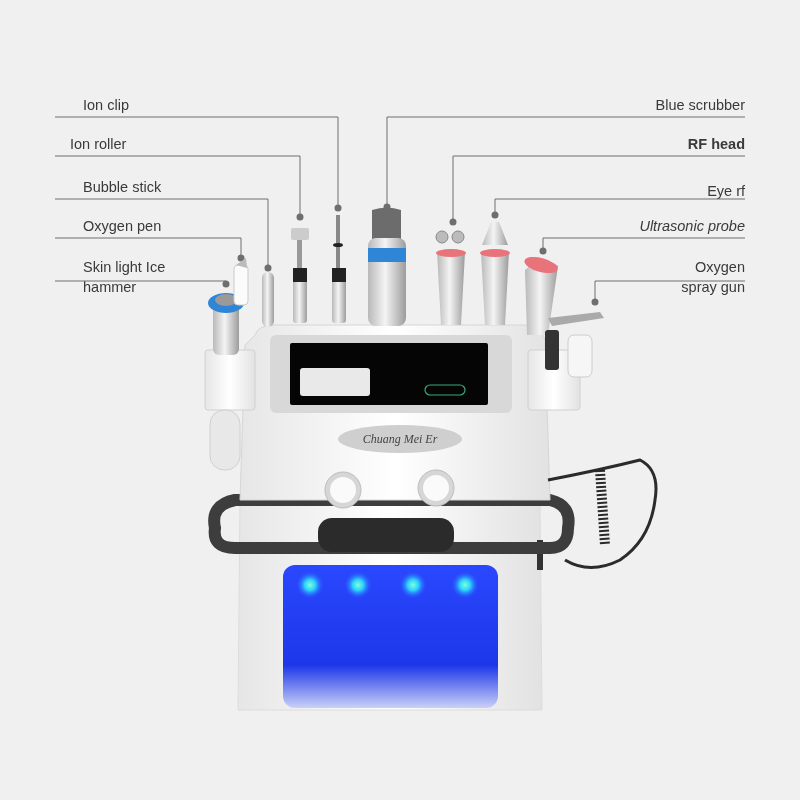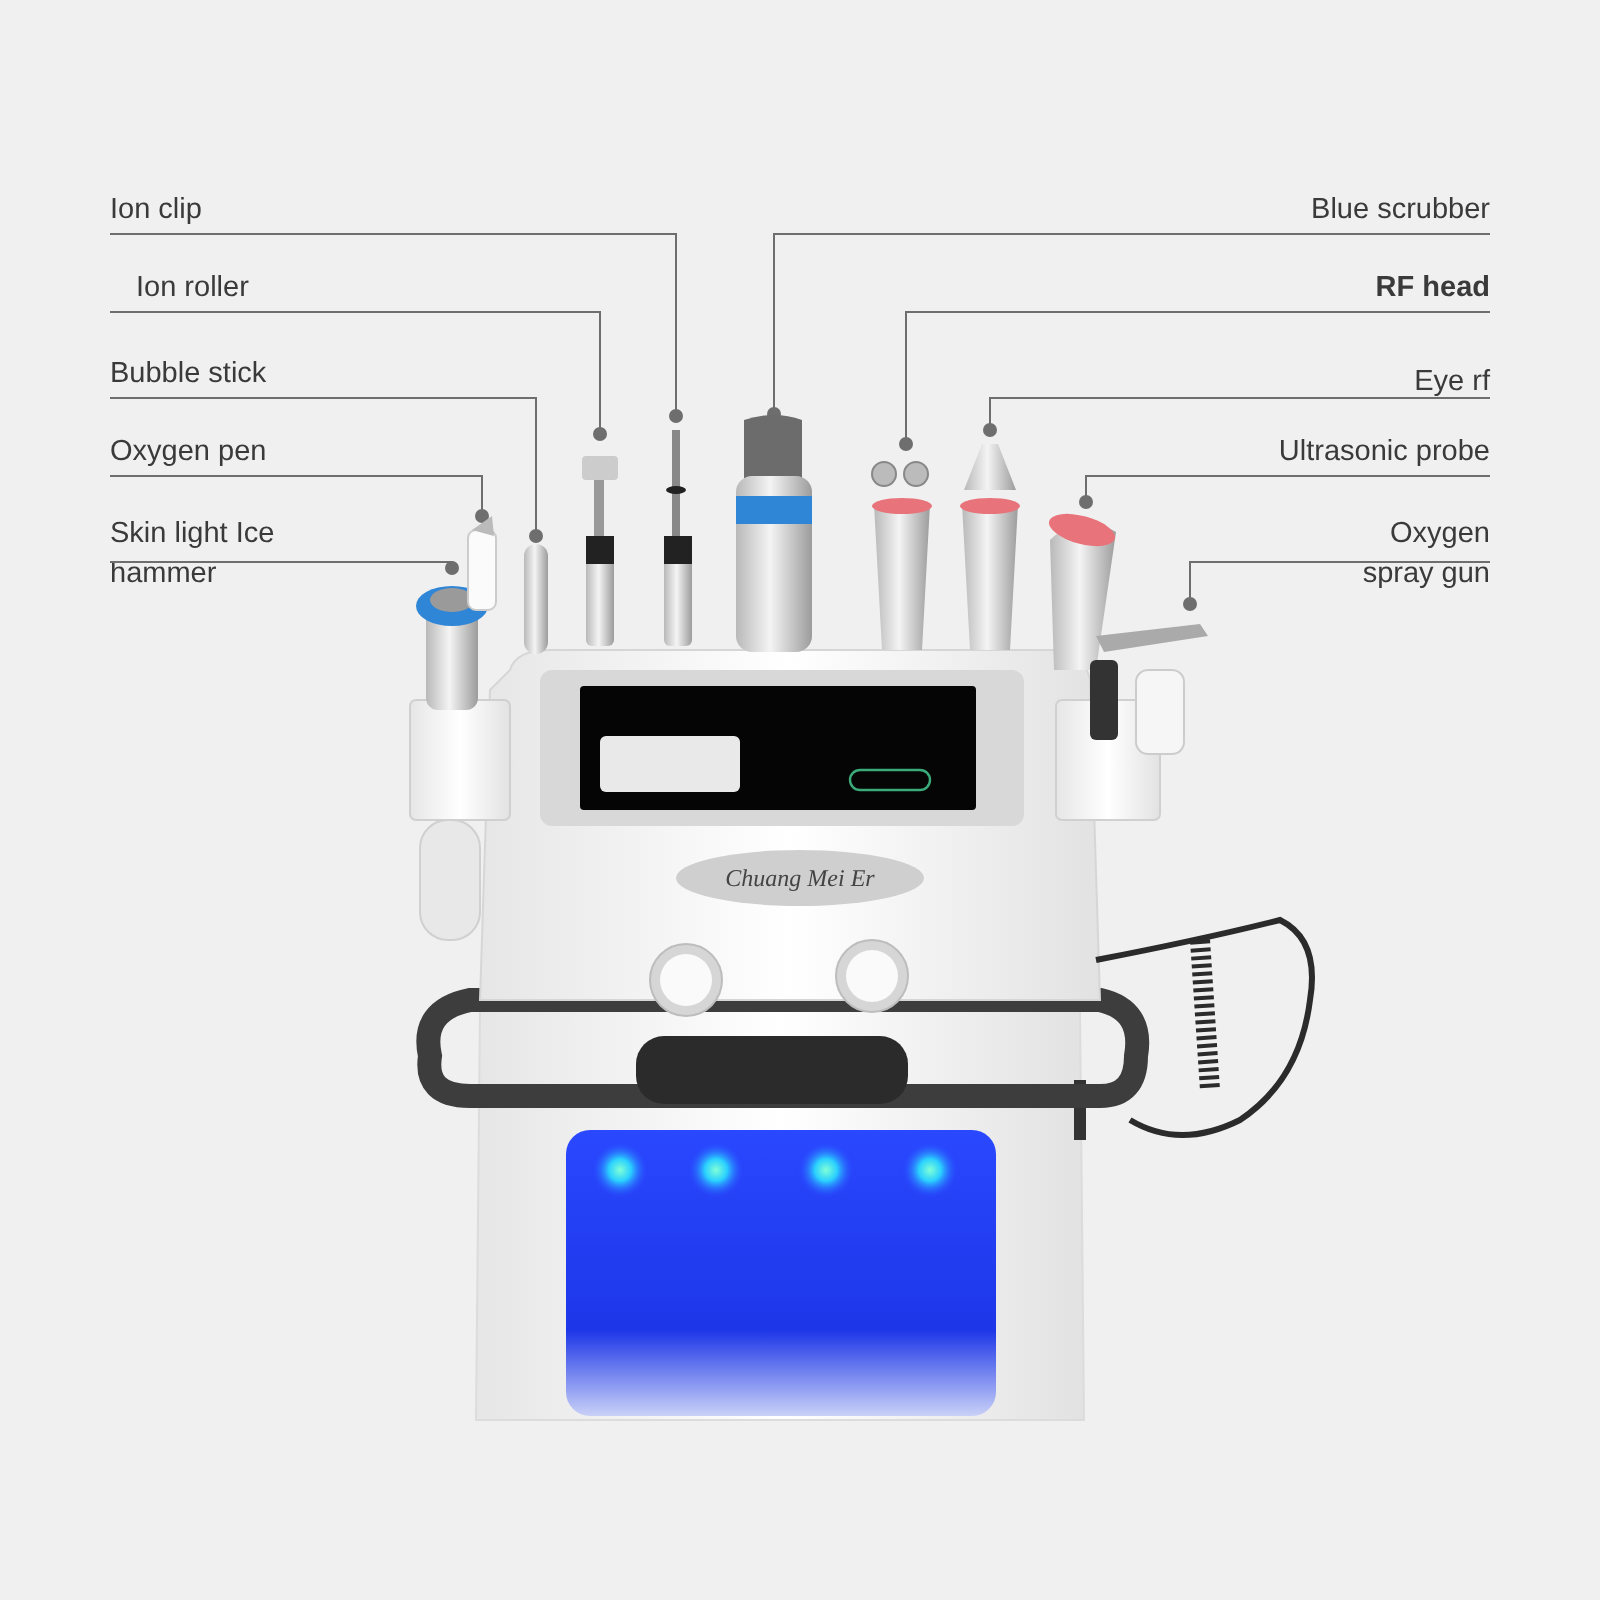--- a/index.html
+++ b/index.html
@@ -5,7 +5,7 @@
   * { box-sizing: border-box; margin: 0; padding: 0; }
   html, body { width: 800px; height: 800px; background: #f0f0f0; overflow: hidden; }
   body { position: relative; font-family: "Liberation Sans", sans-serif; color: #333; }
-  .label { position: absolute; font-size: 14.5px; color: #3a3a3a; line-height: 18px; white-space: nowrap; }
+  .label { position: absolute; font-size: 14.5px; color: #3a3a3a; line-height: 18px; white-space: nowrap; margin-left: 28px; }
   .label.right { text-align: right; }
   svg.overlay { position: absolute; left: 0; top: 0; }
 </style>

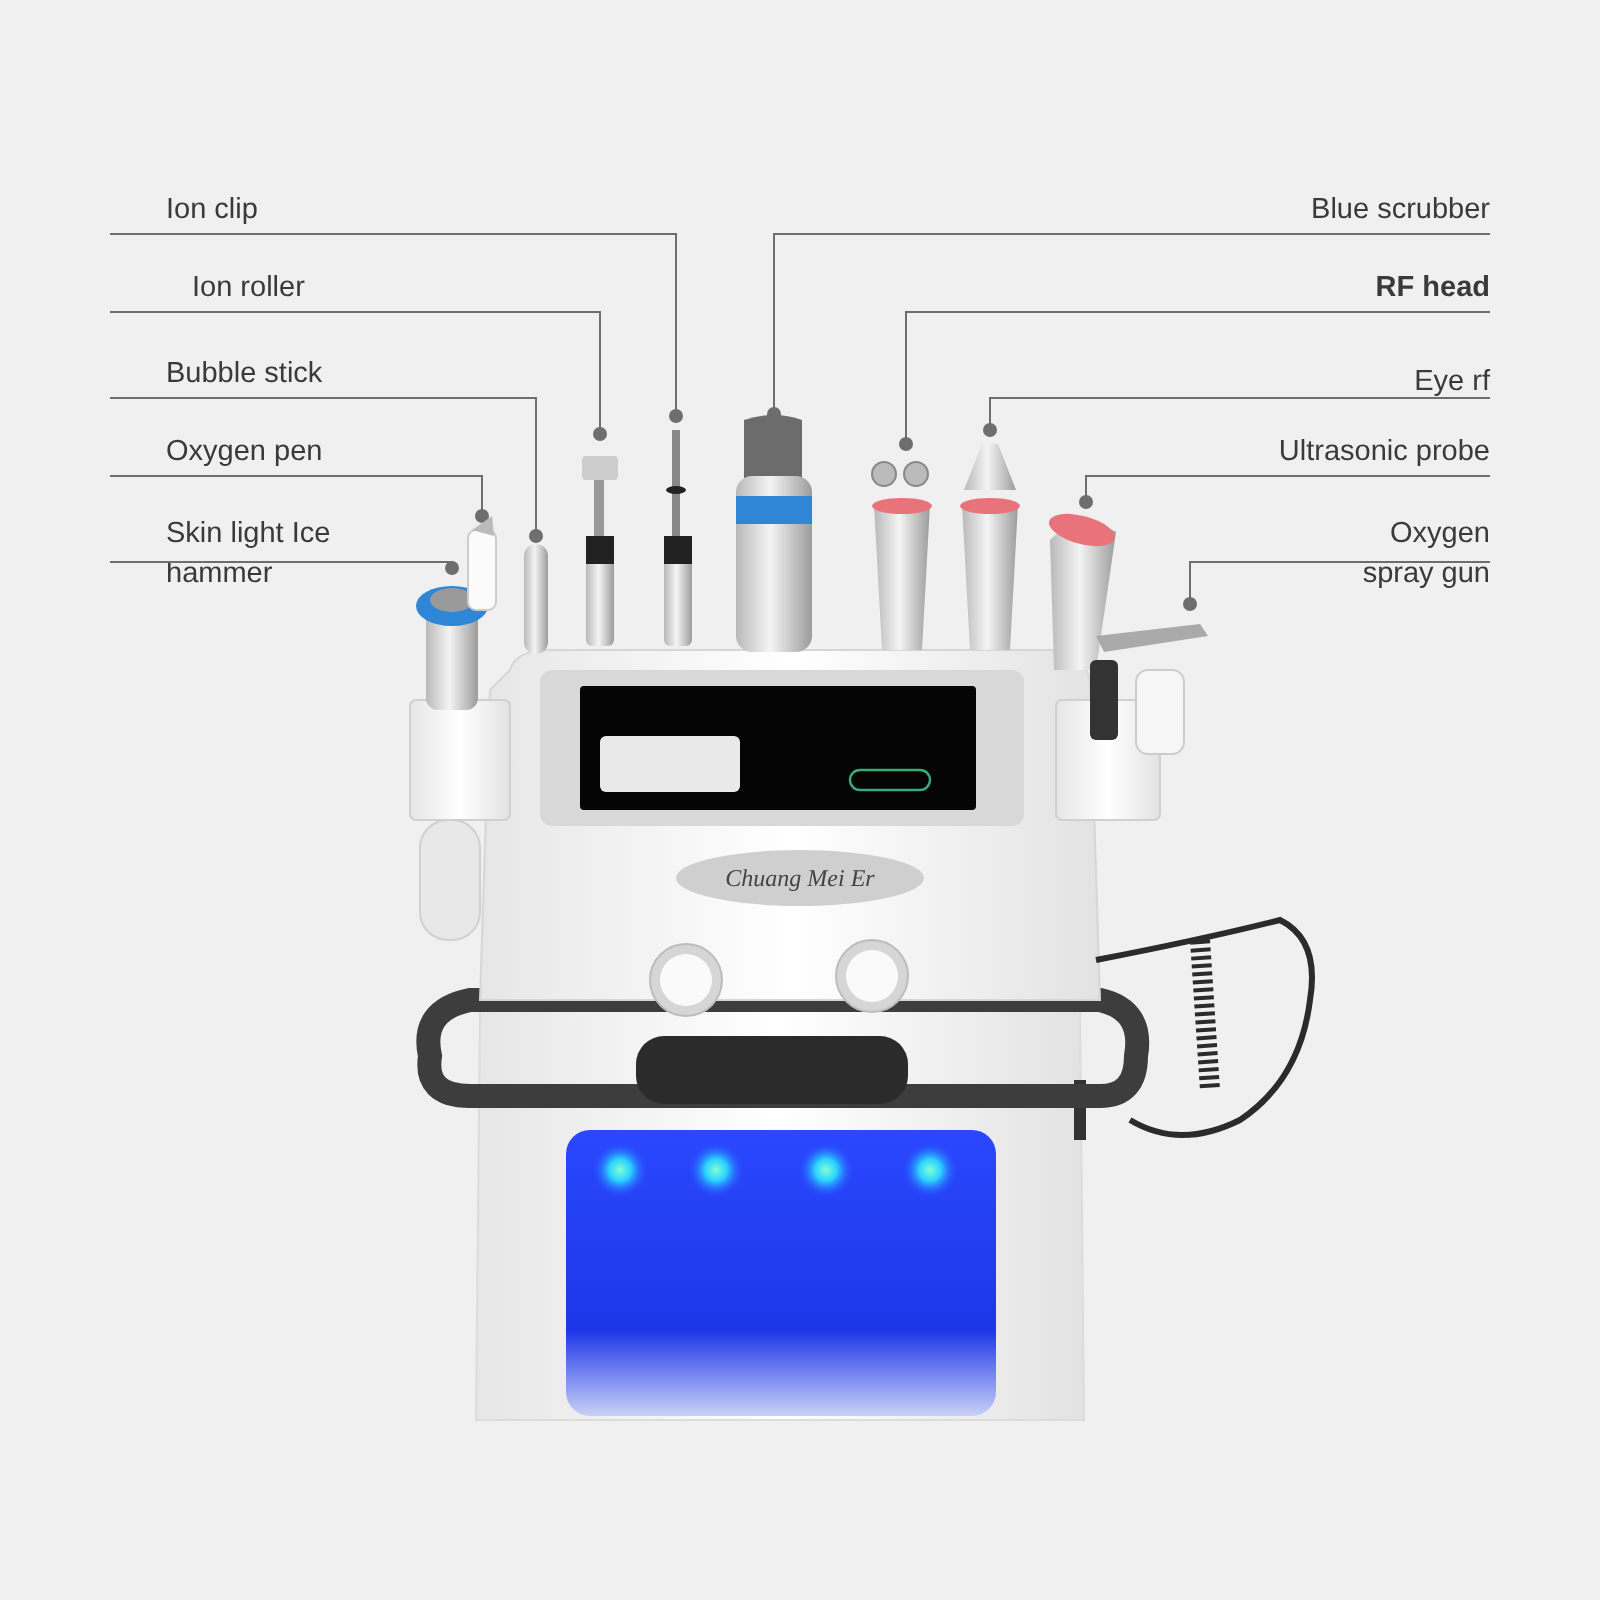--- a/index.html
+++ b/index.html
@@ -13,7 +13,7 @@
 <body>
 
 <div class="label" style="left:55px;top:96px;">Ion clip</div>
-<div class="label" style="left:68px;top:135px;">Ion roller</div>
+<div class="label" style="left:42px;top:135px;">Ion roller</div>
 <div class="label" style="left:55px;top:178px;">Bubble stick</div>
 <div class="label" style="left:55px;top:217px;">Oxygen pen</div>
 <div class="label" style="left:55px;top:258px;">Skin light Ice</div>

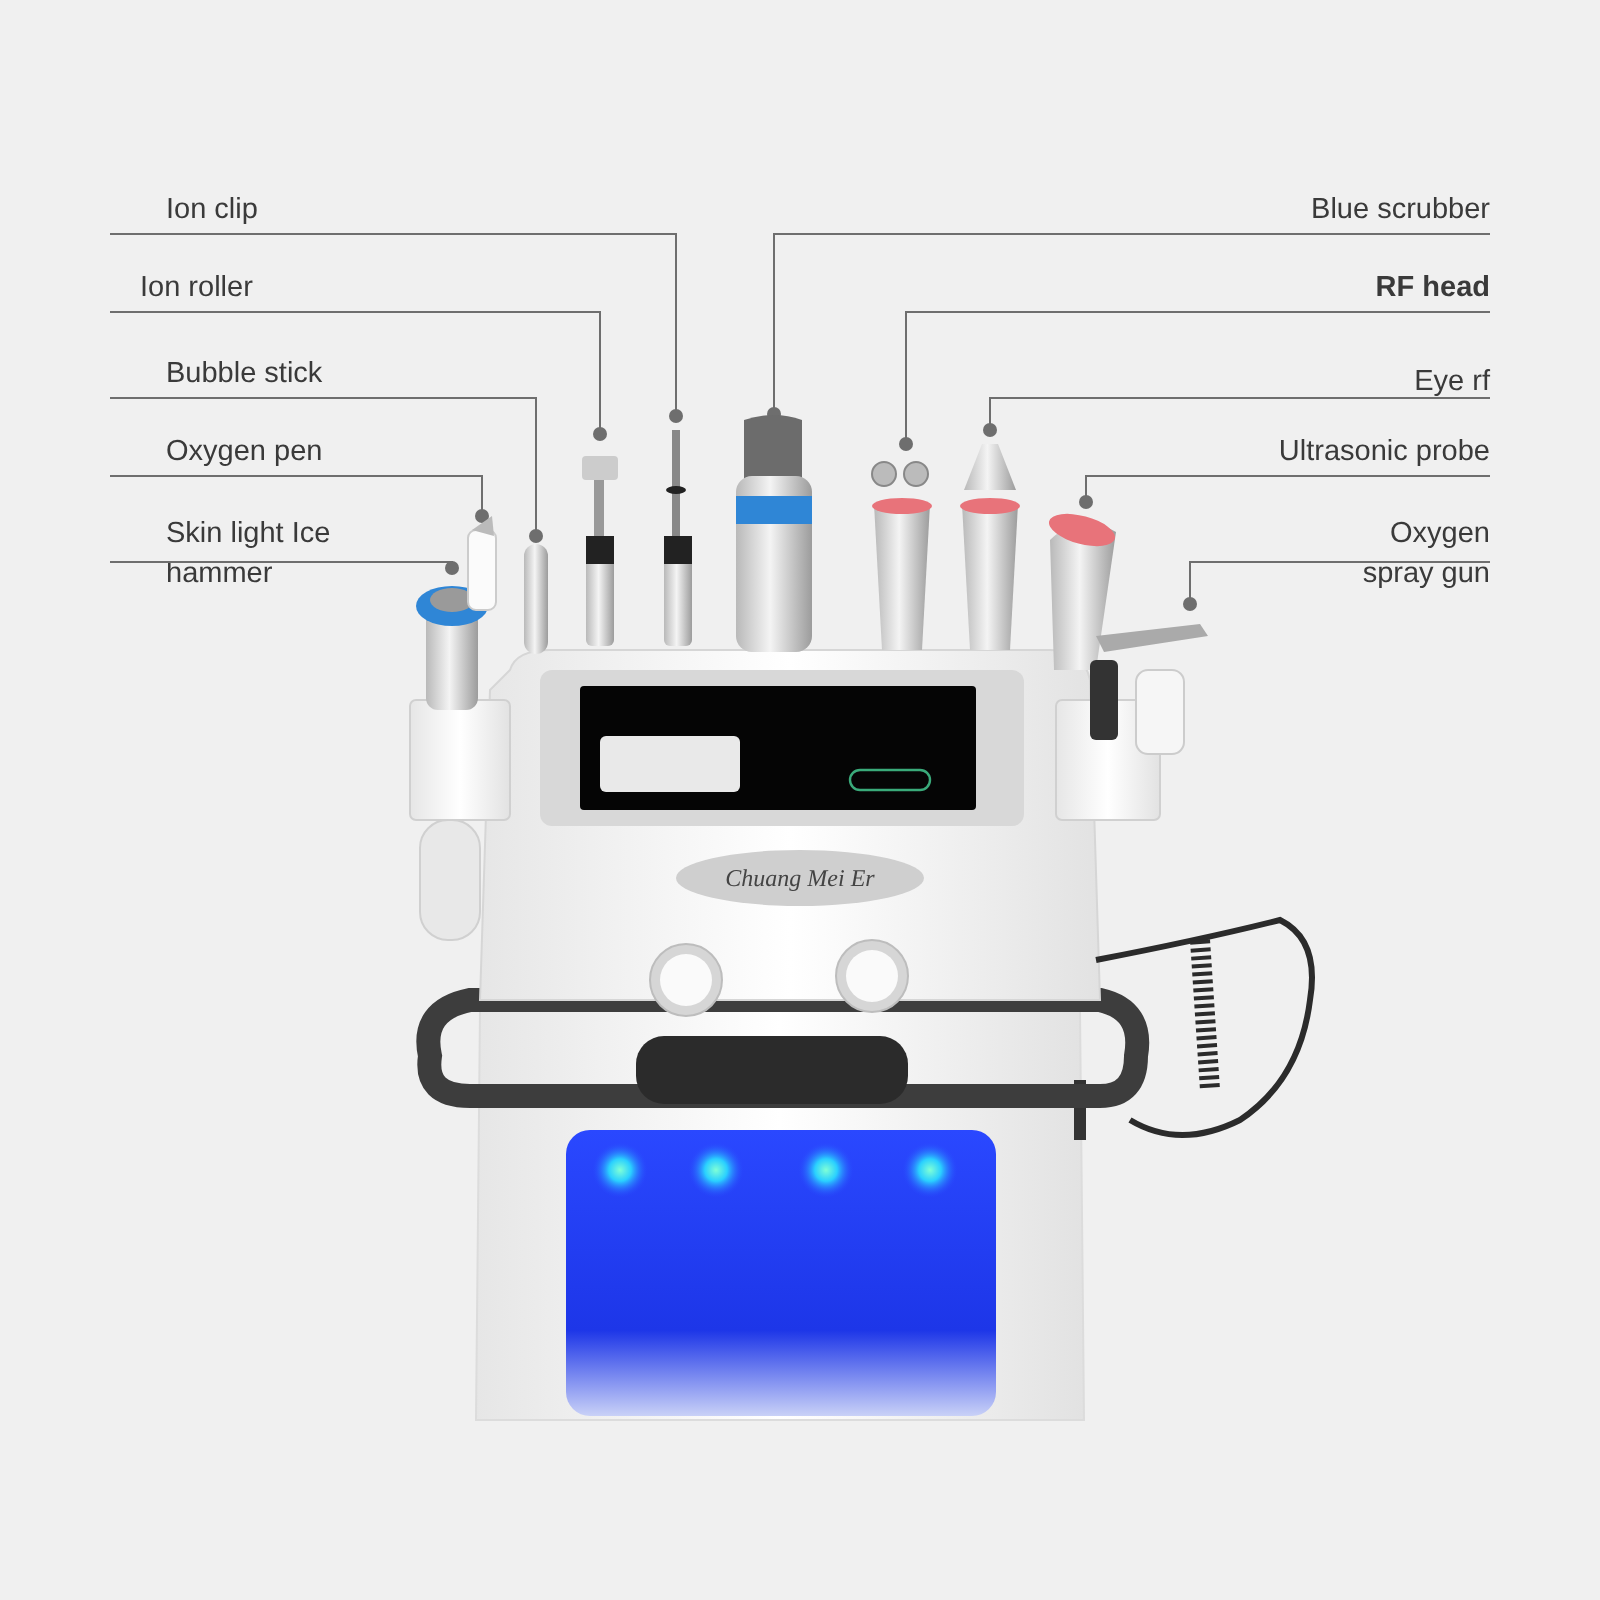--- a/index.html
+++ b/index.html
@@ -22,7 +22,7 @@
 <div class="label right" style="right:55px;top:96px;">Blue scrubber</div>
 <div class="label right" style="right:55px;top:135px;font-weight:bold;">RF head</div>
 <div class="label right" style="right:55px;top:182px;text-align:center;">Eye rf</div>
-<div class="label right" style="right:55px;top:217px;">Ultrasonic probe</div>
+<div class="label right" style="right:55px;top:217px;font-style:italic;">Ultrasonic probe</div>
 <div class="label right" style="right:55px;top:258px;text-align:center;">Oxygen</div>
 <div class="label right" style="right:55px;top:278px;">spray gun</div>
 

